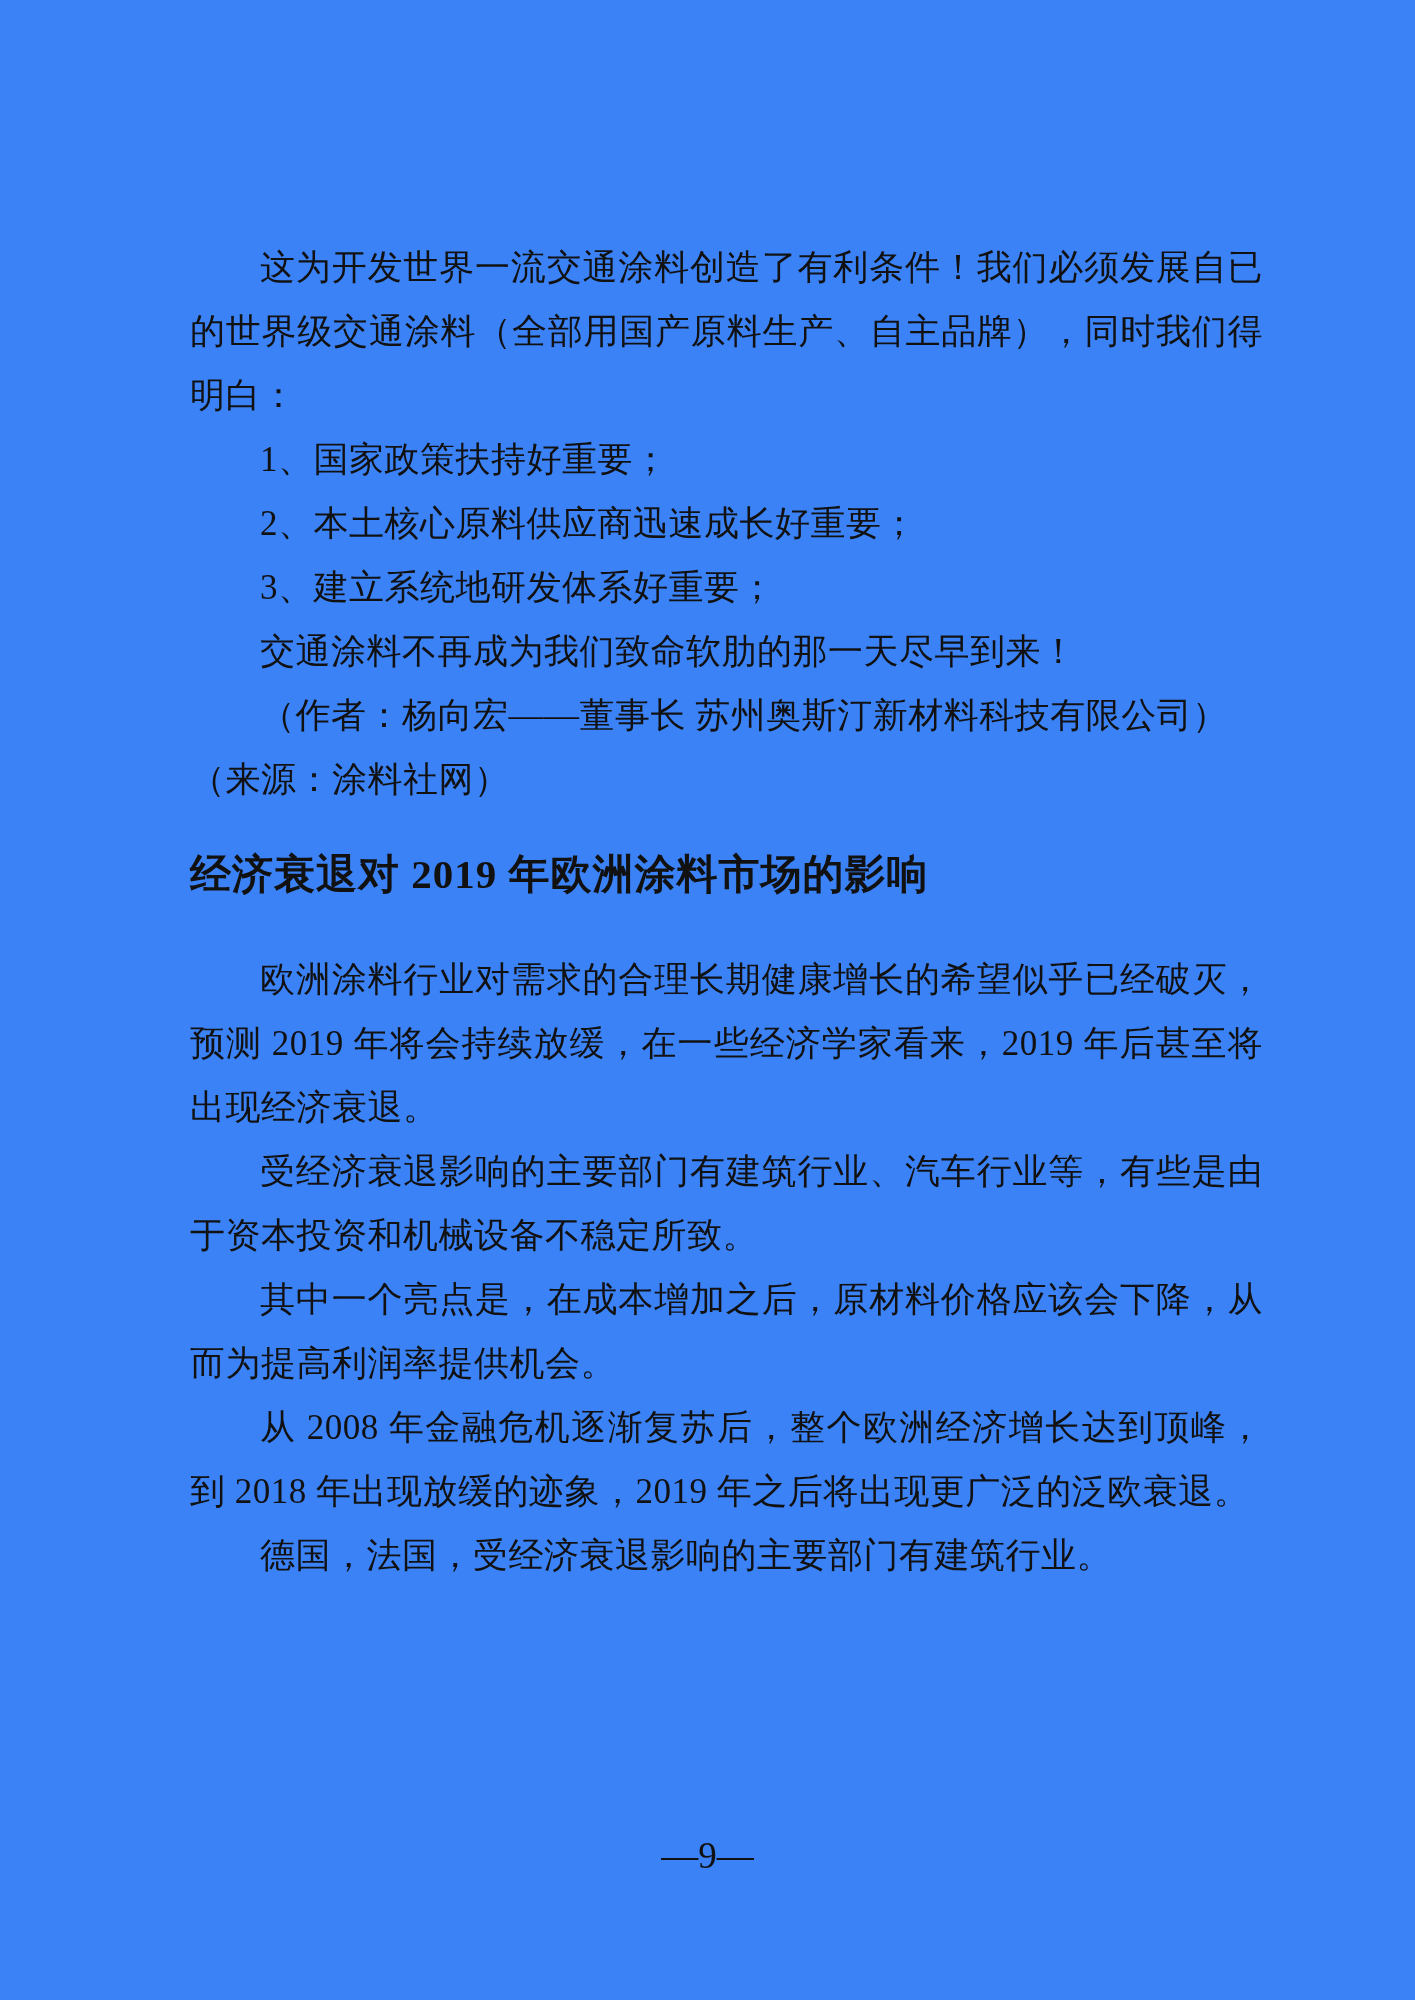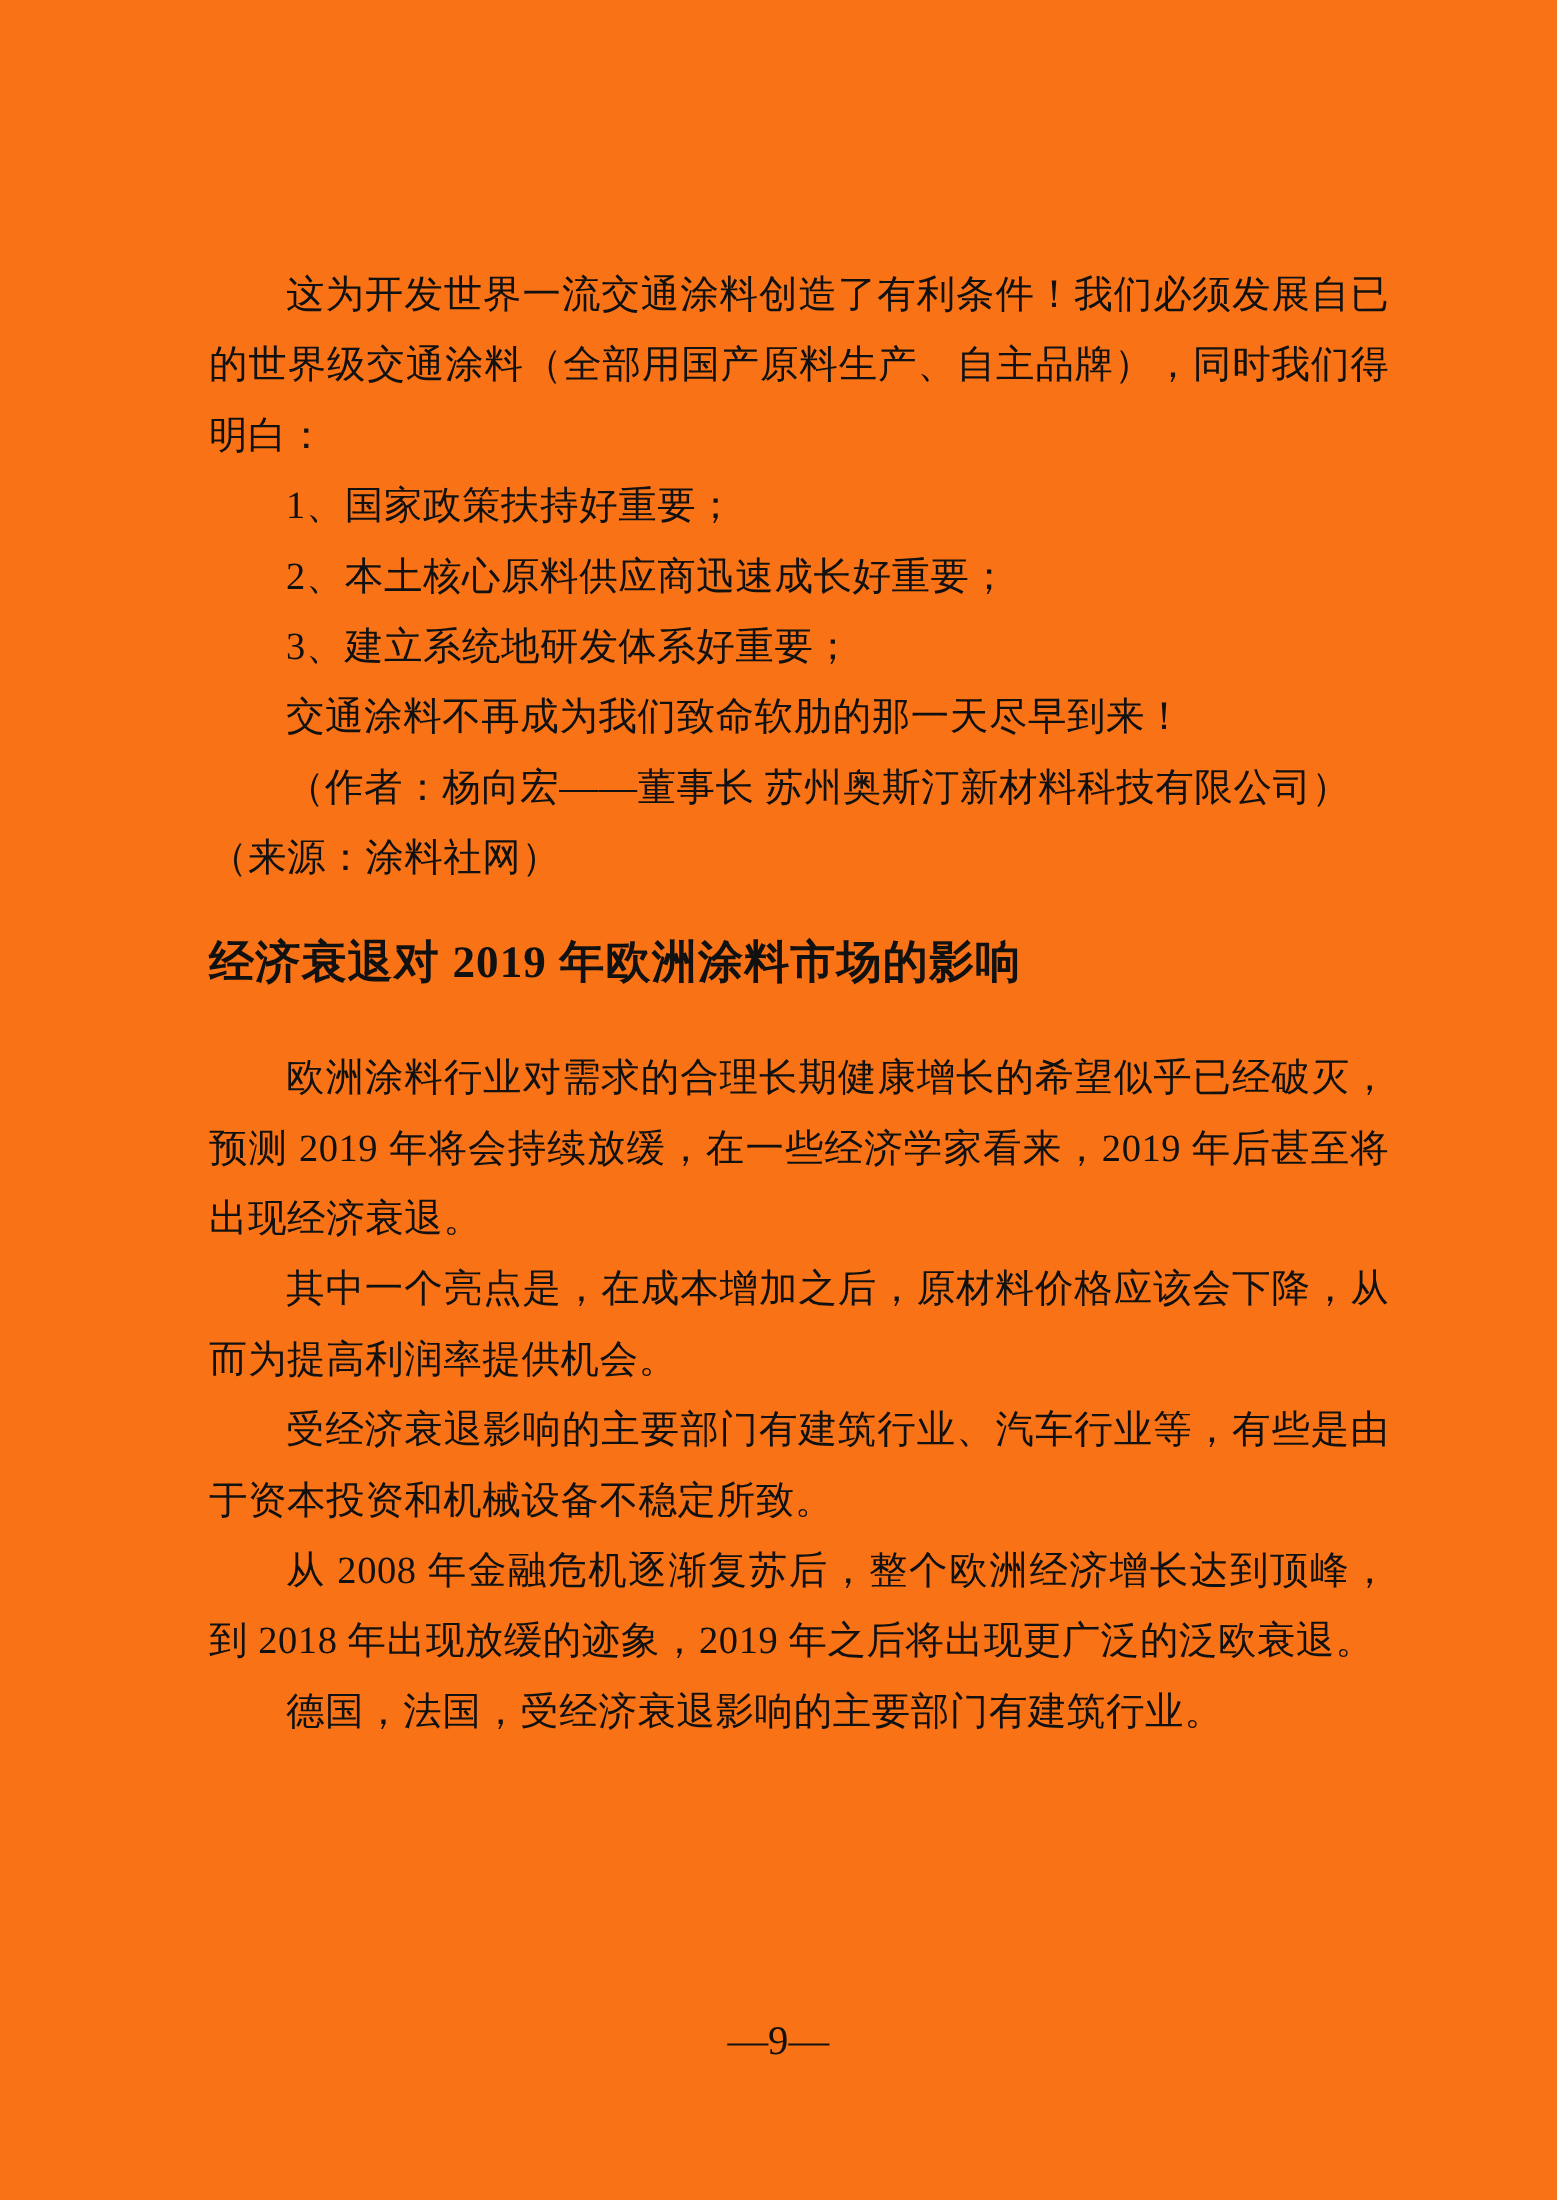--- a/index.html
+++ b/index.html
@@ -11,7 +11,7 @@
     position: relative;
     width: 1415px;
     height: 2000px;
-    background: #f97316;
+    background: #3b82f6;
     color: #111111;
     font-family: "Liberation Serif", "DejaVu Serif", serif;
     overflow: hidden;

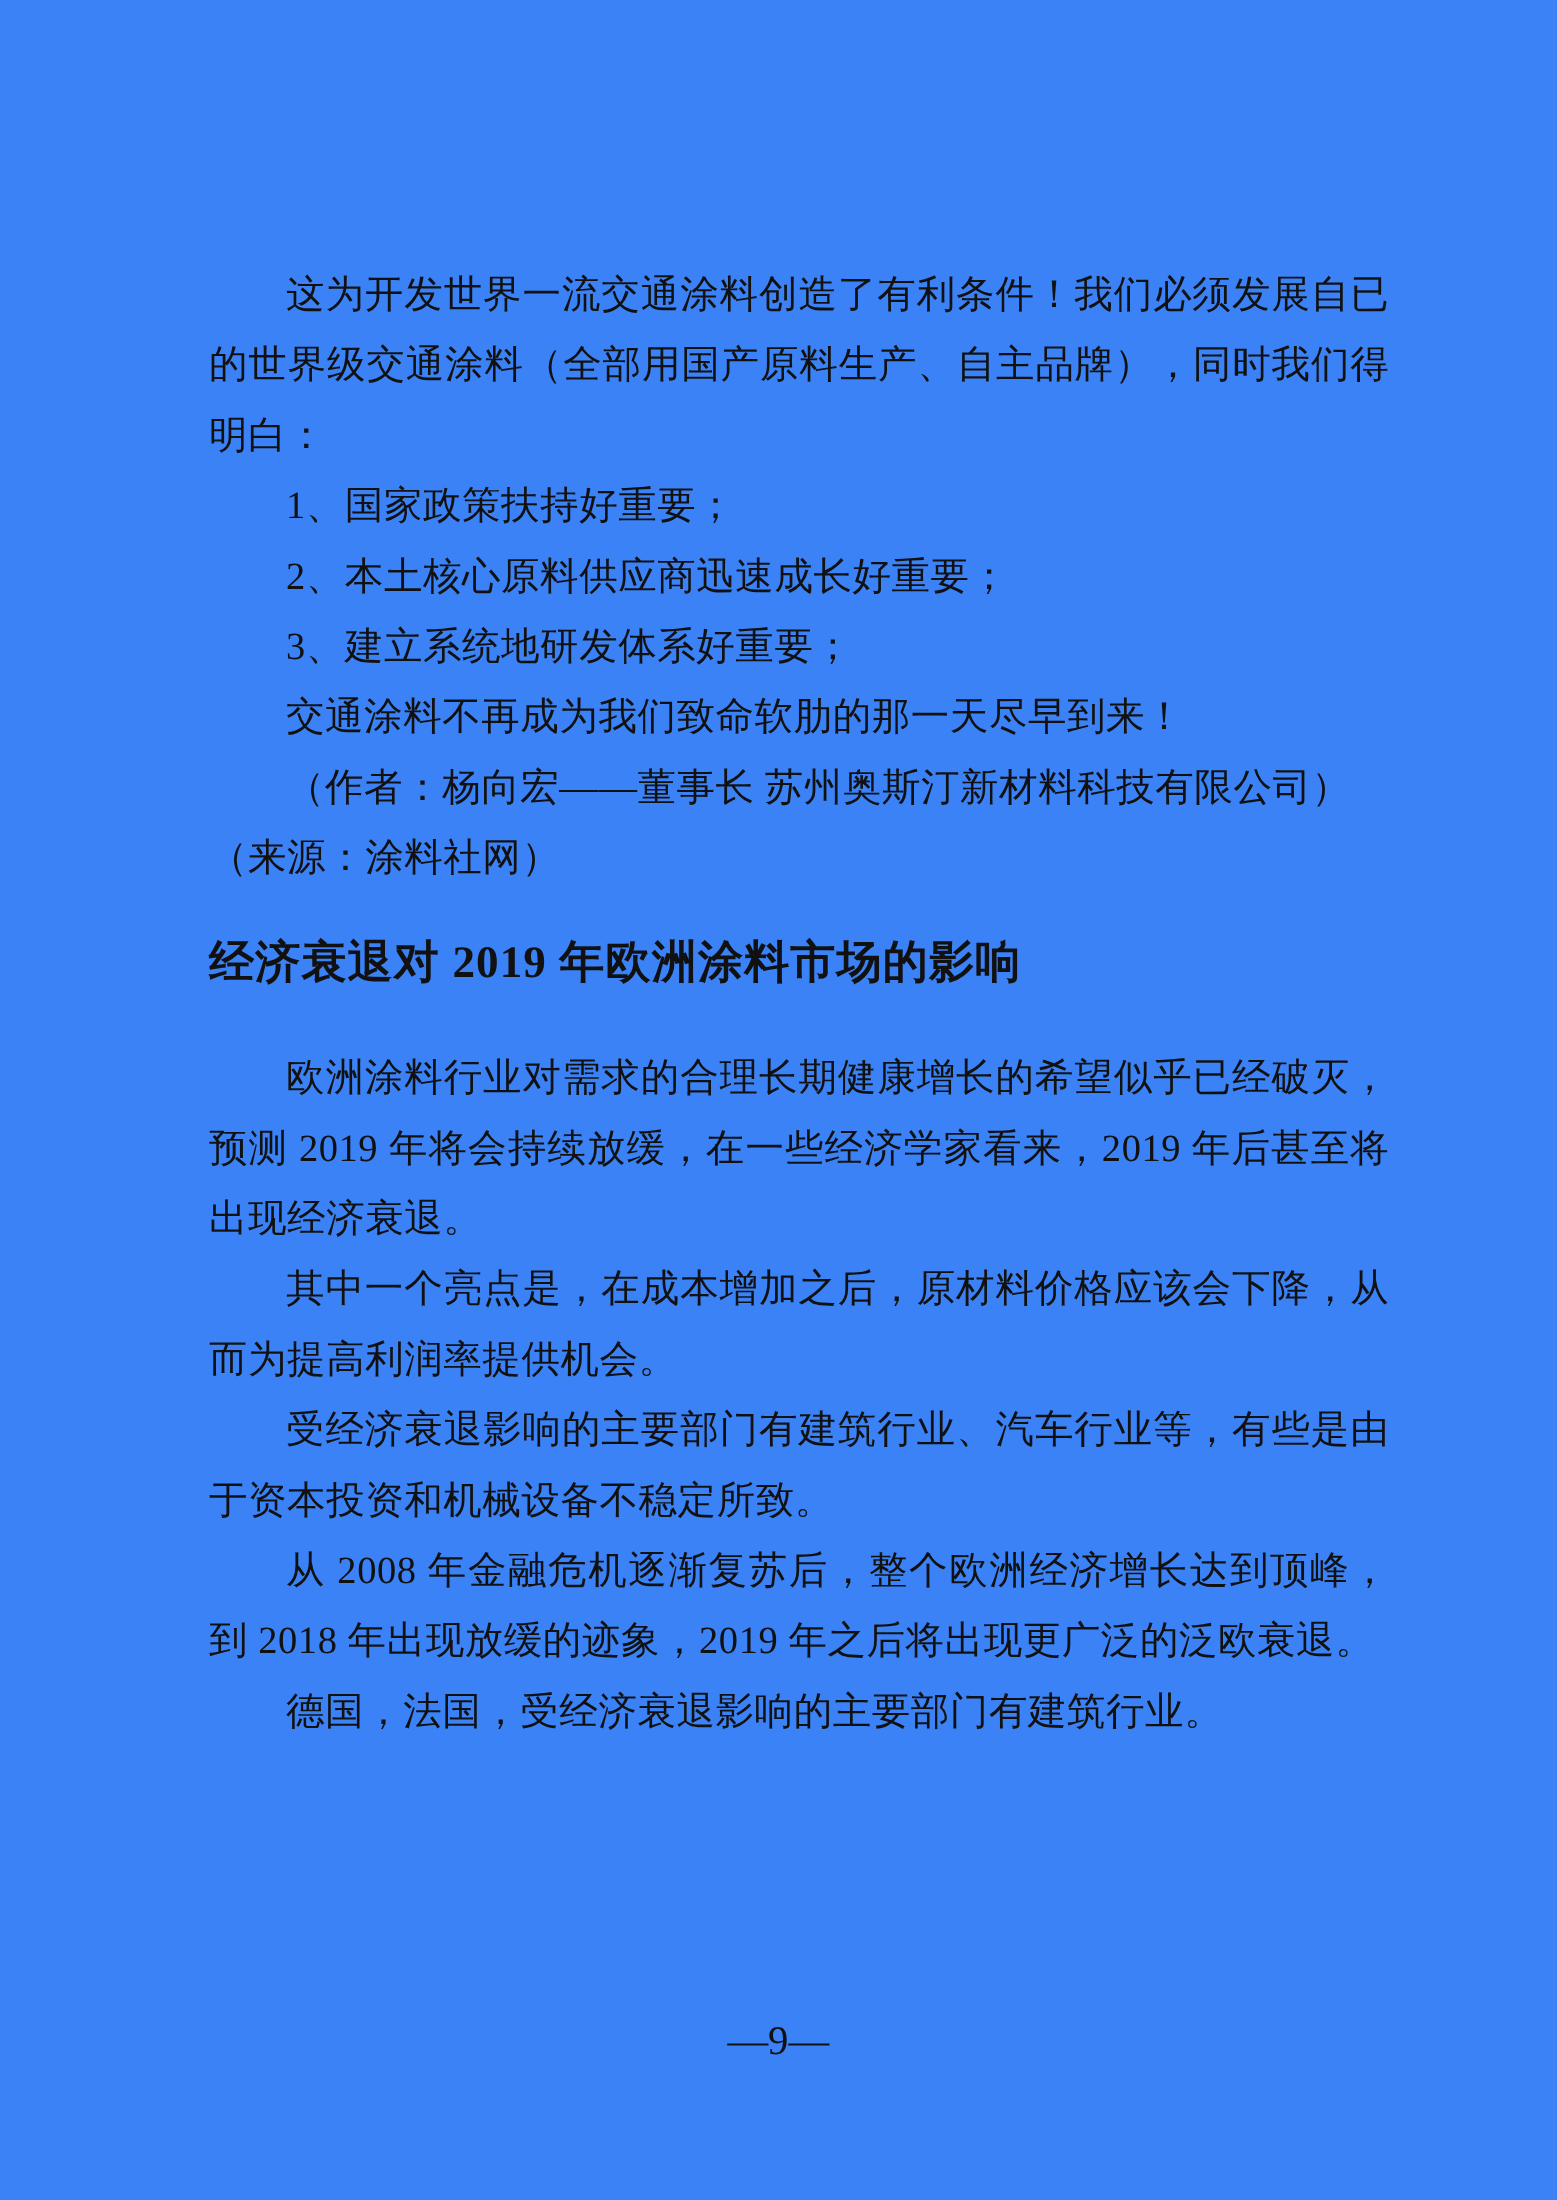--- a/index.html
+++ b/index.html
@@ -75,8 +75,8 @@
     <h2 class="article-title">经济衰退对 2019 年欧洲涂料市场的影响</h2>
 
     <p>欧洲涂料行业对需求的合理长期健康增长的希望似乎已经破灭，预测 2019 年将会持续放缓，在一些经济学家看来，2019 年后甚至将出现经济衰退。</p>
+    <p>受经济衰退影响的主要部门有建筑行业、汽车行业等，有些是由于资本投资和机械设备不稳定所致。</p>
     <p>其中一个亮点是，在成本增加之后，原材料价格应该会下降，从而为提高利润率提供机会。</p>
-    <p>受经济衰退影响的主要部门有建筑行业、汽车行业等，有些是由于资本投资和机械设备不稳定所致。</p>
     <p>从 2008 年金融危机逐渐复苏后，整个欧洲经济增长达到顶峰，到 2018 年出现放缓的迹象，2019 年之后将出现更广泛的泛欧衰退。</p>
     <p>德国，法国，受经济衰退影响的主要部门有建筑行业。</p>
 

